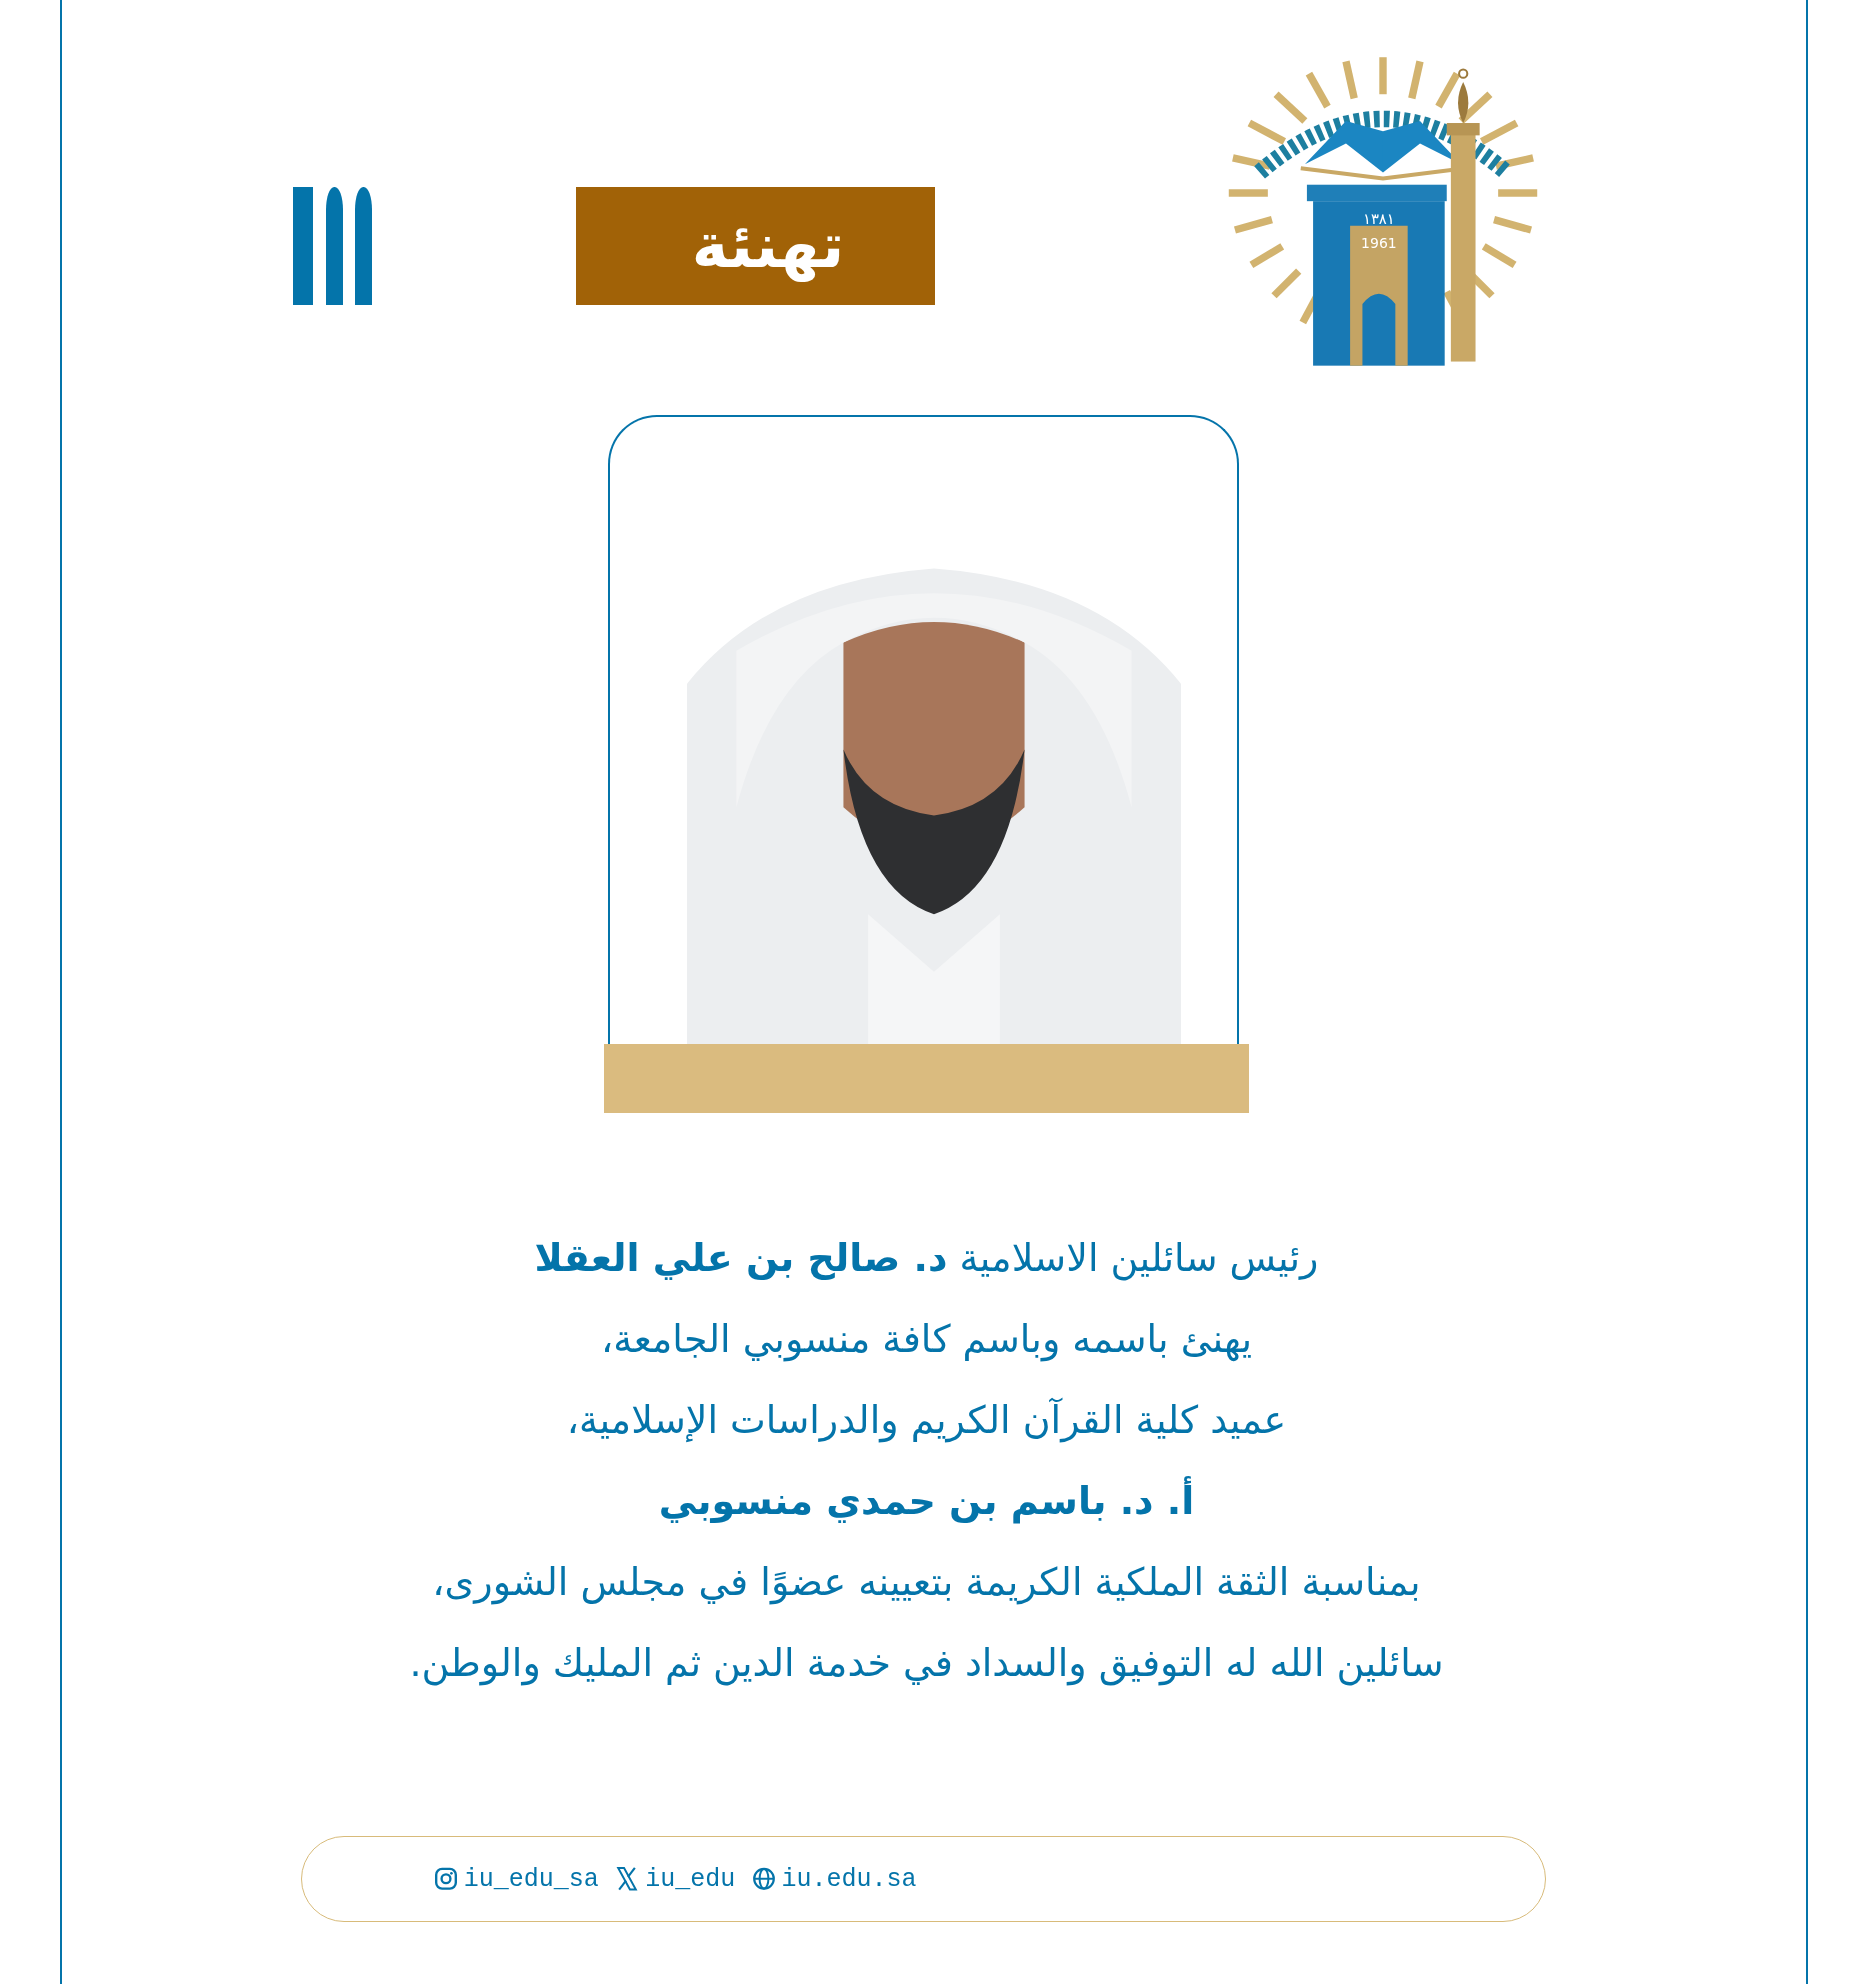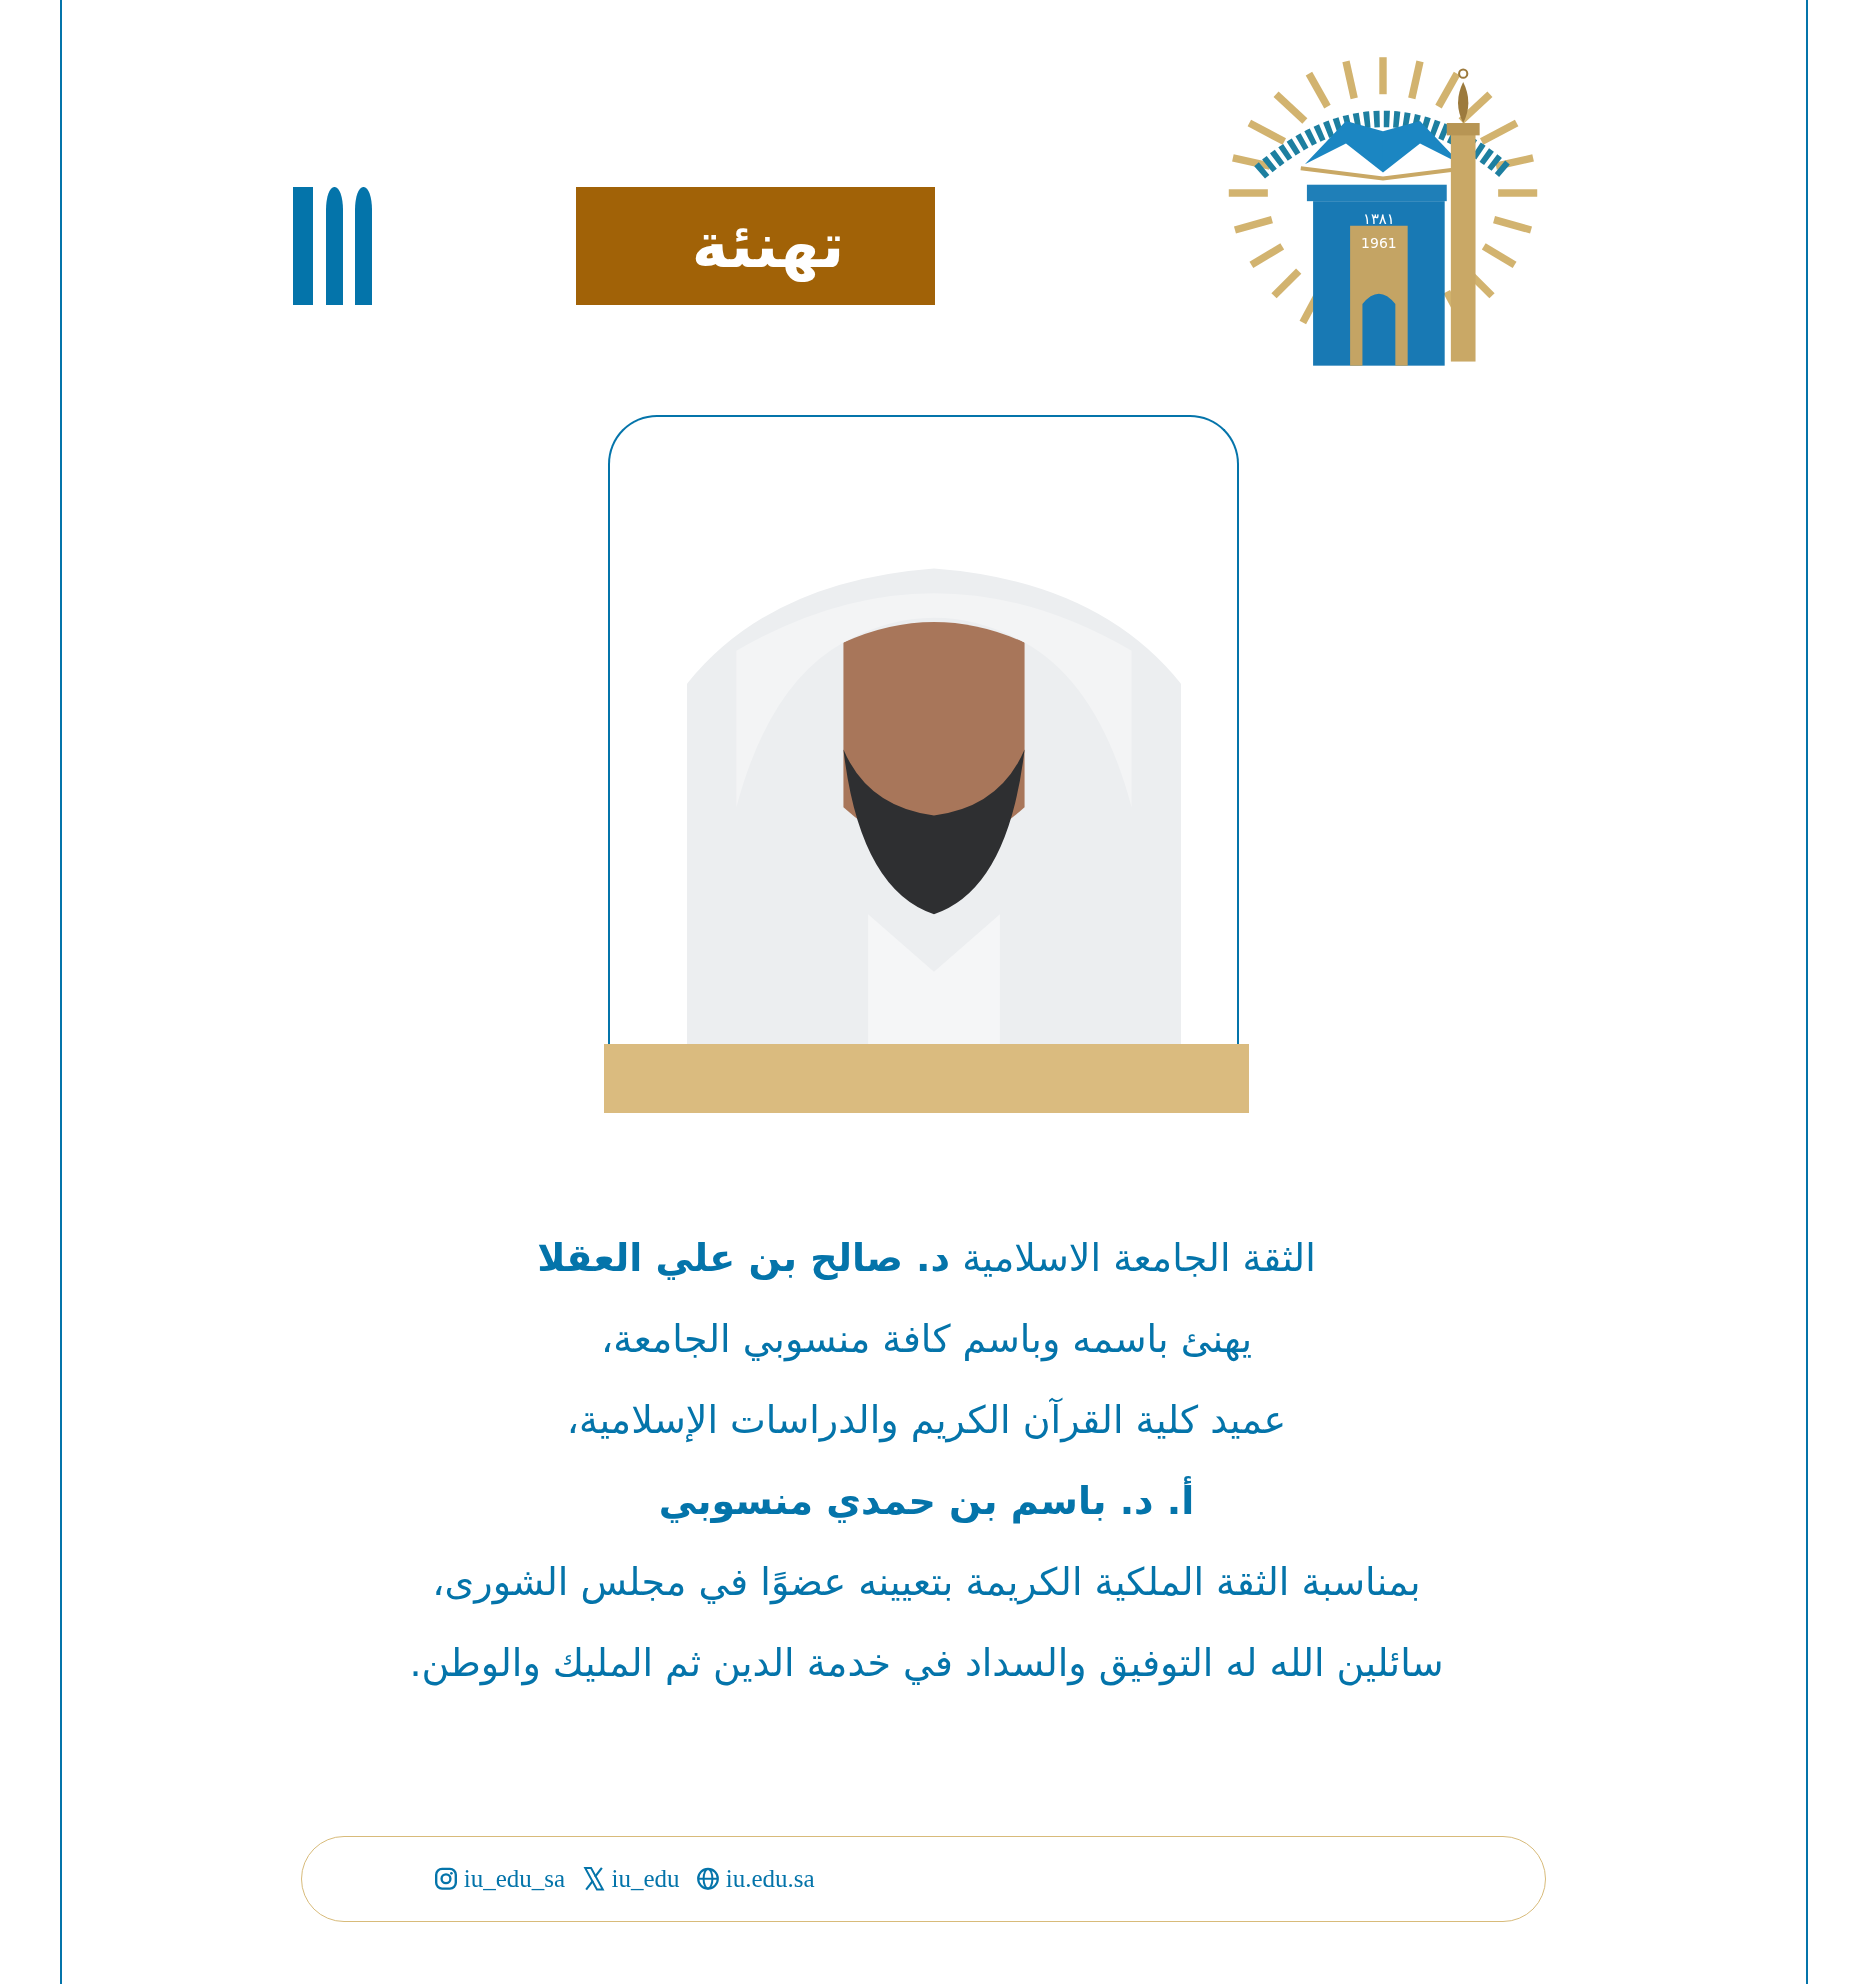--- a/index.html
+++ b/index.html
@@ -111,7 +111,7 @@
 
 <div class="message">
   <div class="msg-line">
-    <span>الثقة الجامعة الاسلامية </span><b>د. صالح بن علي العقلا</b>
+    <span>رئيس سائلين الاسلامية </span><b>د. صالح بن علي العقلا</b>
   </div>
   <div class="msg-line">يهنئ باسمه وباسم كافة منسوبي الجامعة،</div>
   <div class="msg-line">عميد كلية القرآن الكريم والدراسات الإسلامية،</div>

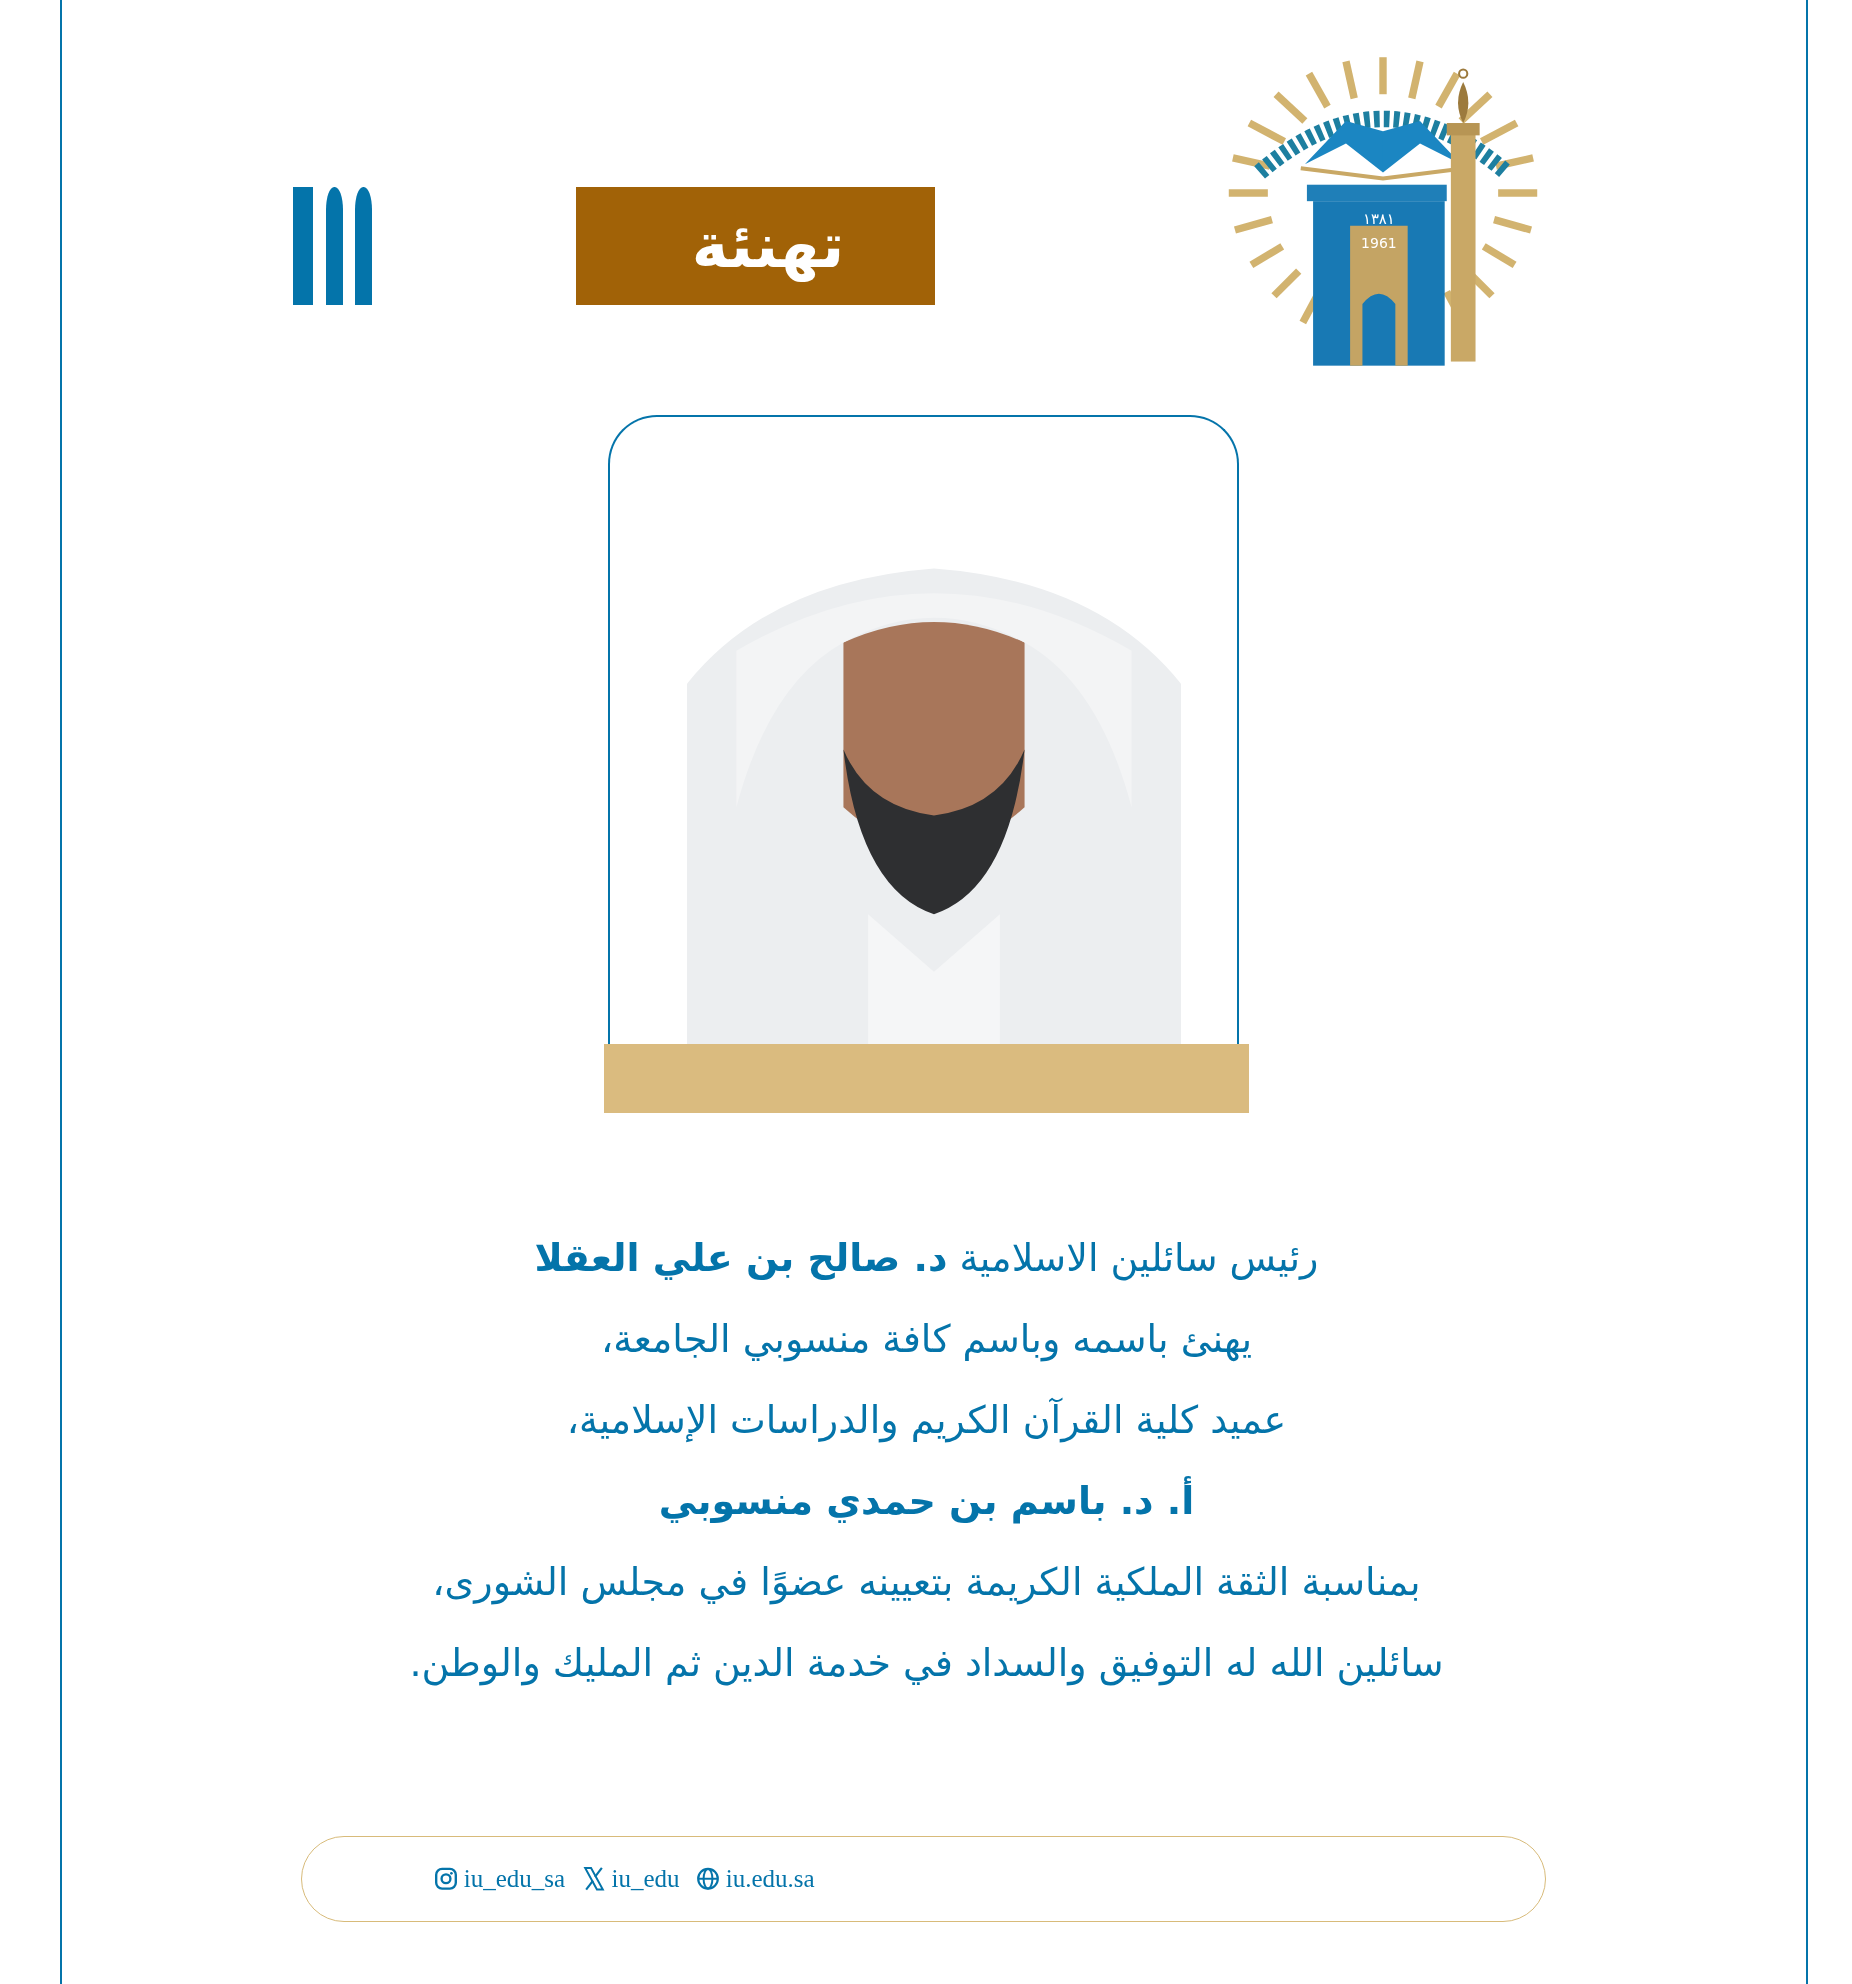--- a/index.html
+++ b/index.html
@@ -36,7 +36,7 @@
     border-radius: 43px; box-sizing: border-box; }
   .footer-dept { position: absolute; right: 41px; top: 0; height: 100%; display: flex; align-items: center;
     direction: rtl; color: #0474aa; font-size: 25.5px; font-family: "DejaVu Sans", sans-serif; }
-  .footer-socials { position: absolute; left: 132px; top: 0; height: 100%; display: flex; align-items: center; gap: 16.5px; color: #0474aa; font-size: 25px; font-family: Liberation Serif, serif; }
+  .footer-socials { position: absolute; left: 132px; top: 0; height: 100%; display: flex; align-items: center; gap: 16.5px; color: #0474aa; font-size: 25px; font-family: Liberation Mono, monospace; }
   .social { display: flex; align-items: center; gap: 5.8px; }
   .social svg { width: 24px; height: 25.5px; }
 </style>

